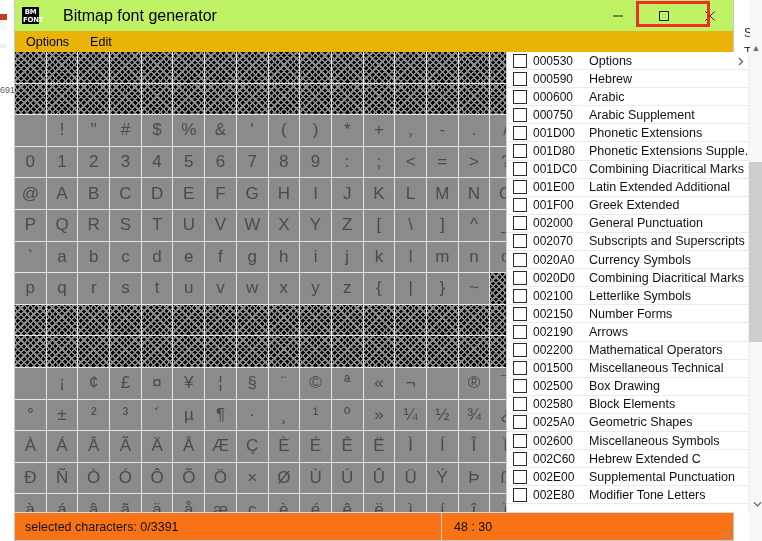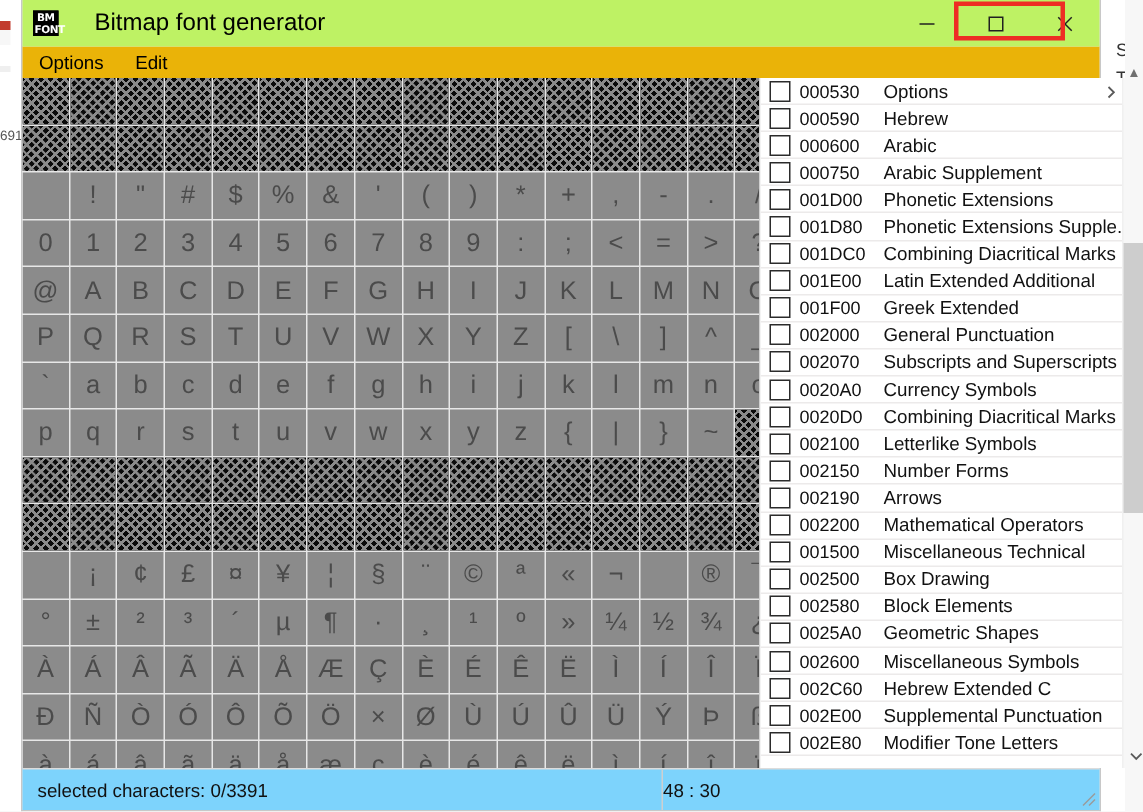--- a/index.html
+++ b/index.html
@@ -223,7 +223,7 @@
   
   .statusbar {
     height: 27px; flex: none;
-    background: #7dd3fc;
+    background: #f97316;
     border-top: 1px solid #dcdcdc;
     display: flex; align-items: center;
     position: relative;

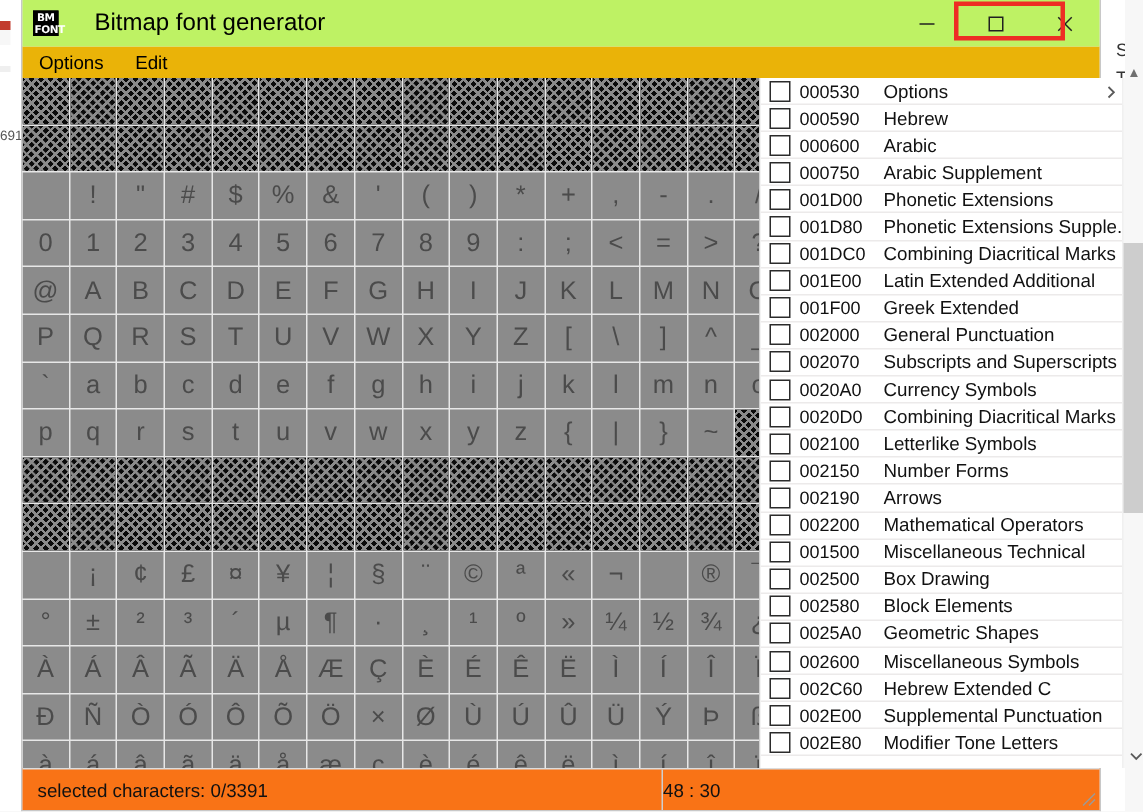--- a/index.html
+++ b/index.html
@@ -239,7 +239,7 @@
     border-left: 1px solid #cfcfcf;
   }
   .st-coord {
-    width: 72px; padding-left: 0;
+    width: 72px; padding-left: 12px;
     border-left: 1px solid #cfcfcf;
     position: relative;
   }

